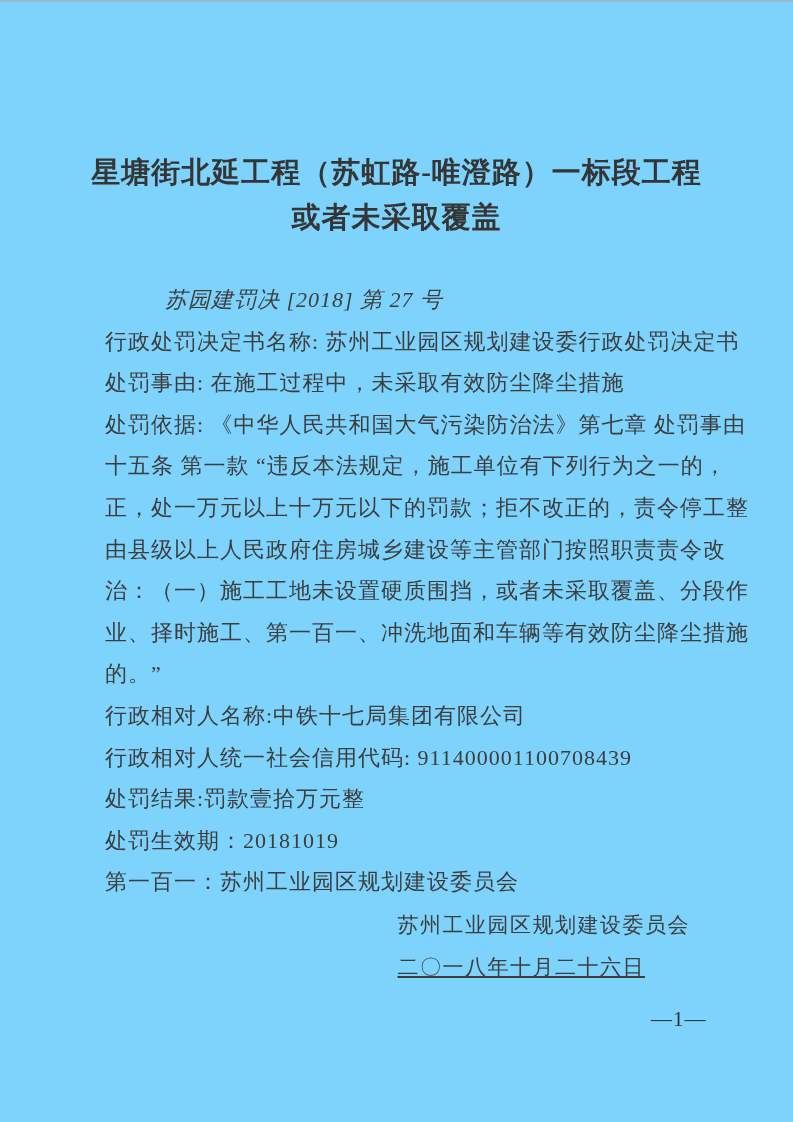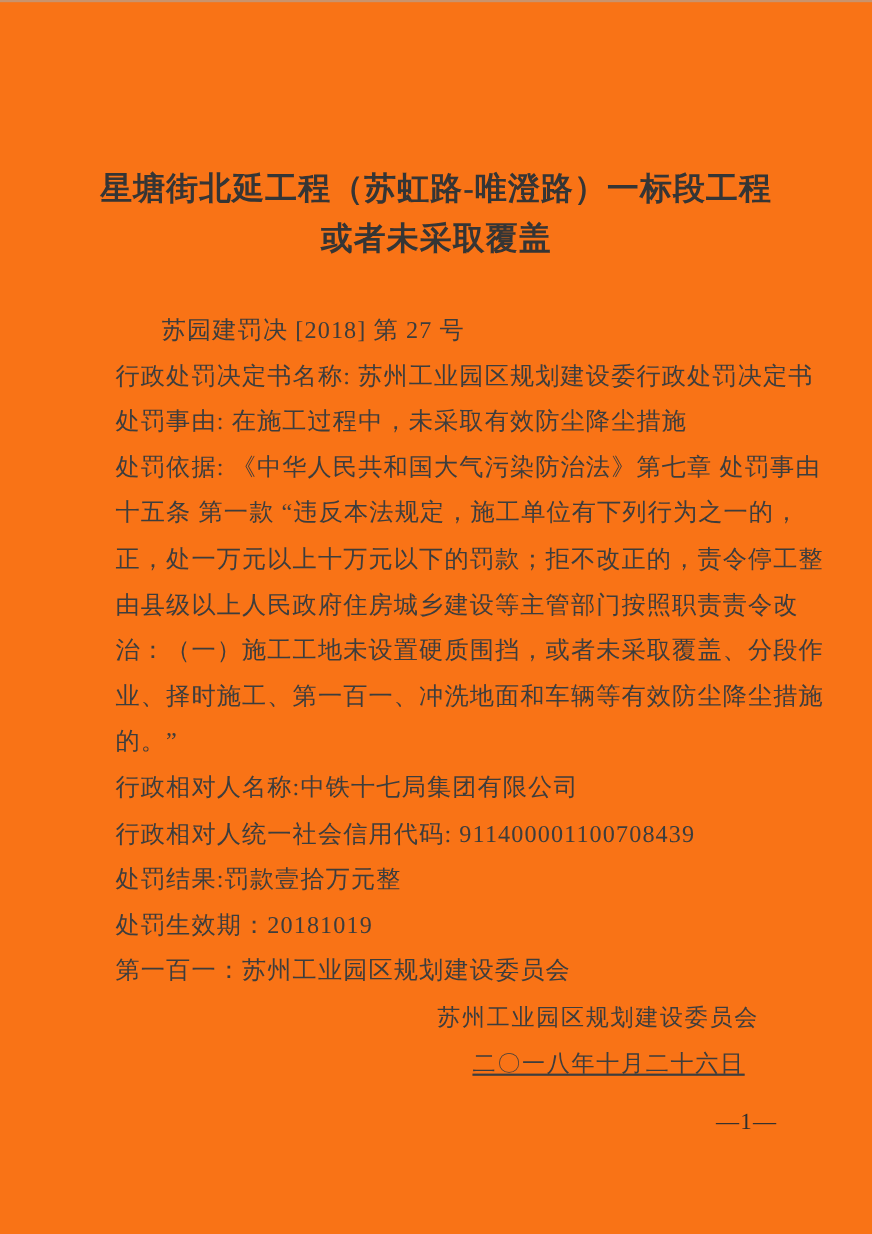--- a/index.html
+++ b/index.html
@@ -11,7 +11,7 @@
       position: relative;
       width: 793px;
       height: 1122px;
-      background: #f97316;
+      background: #7dd3fc;
       overflow: hidden;
       font-family: "Liberation Serif", "DejaVu Serif", serif;
       color: #3d3d3d;

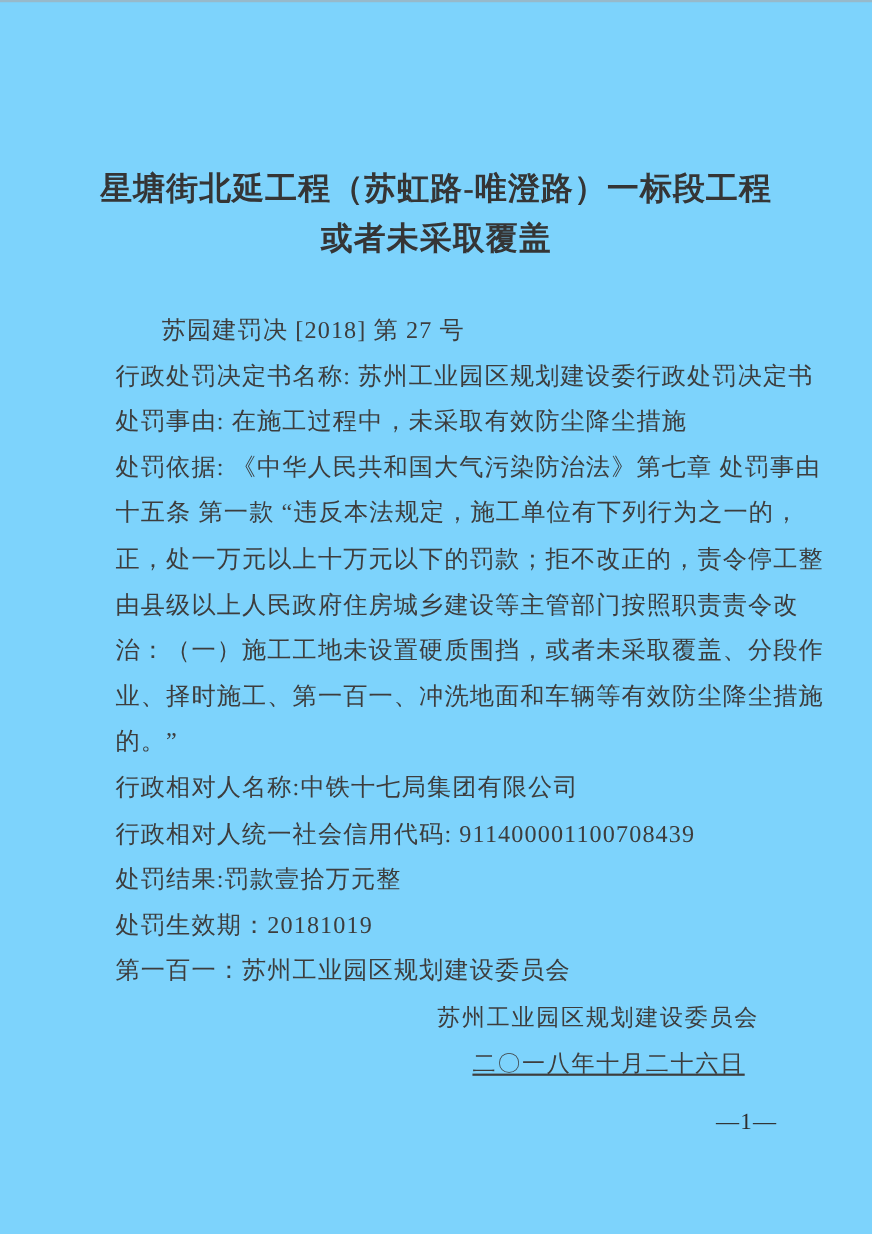--- a/index.html
+++ b/index.html
@@ -56,7 +56,8 @@
       align-items: baseline;
     }
     .doc-number-value {
-      margin-left: 42px;
+      margin-left: 60px;
+      font-style: italic;
     }
     .signature-block {
       position: absolute;

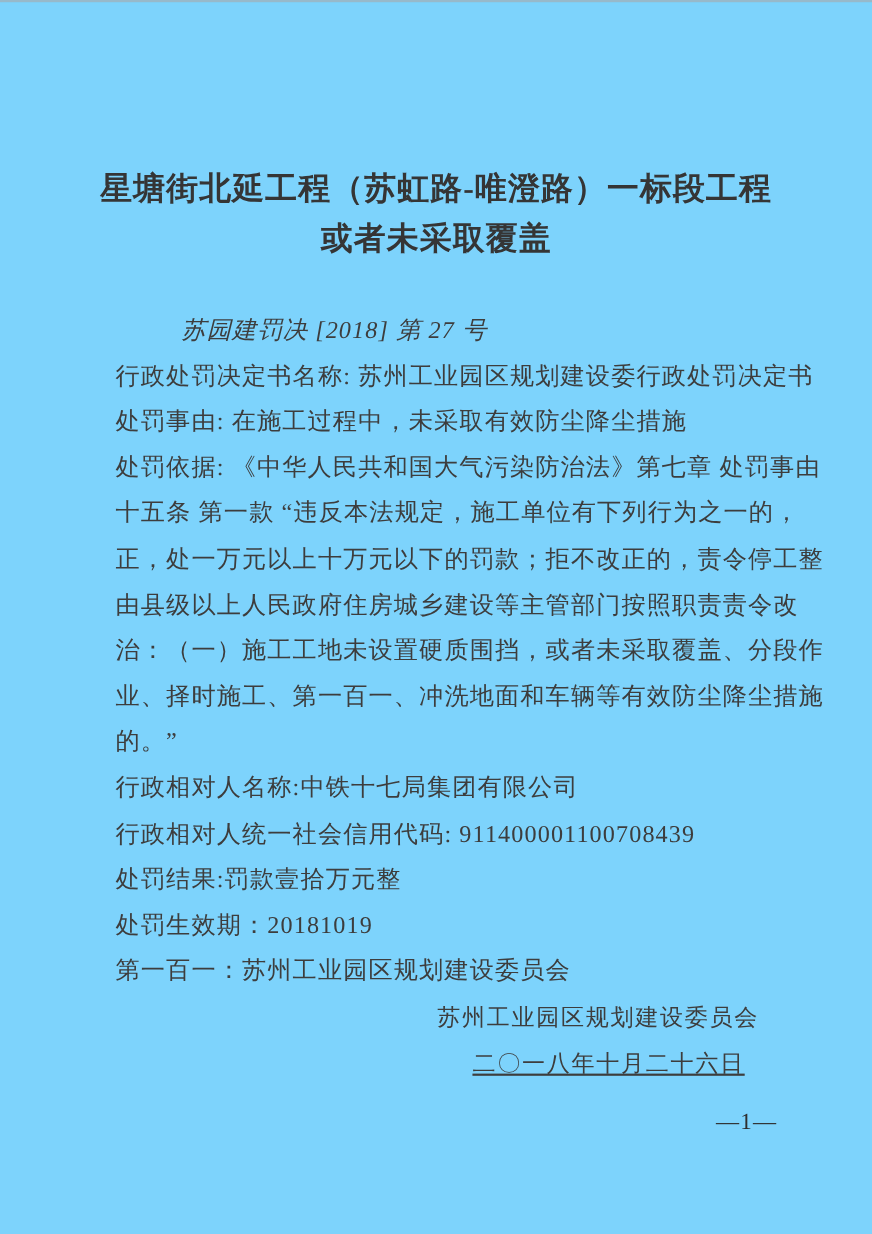--- a/index.html
+++ b/index.html
@@ -63,7 +63,6 @@
       position: absolute;
       top: 904px;
       right: 88px;
-      text-align: right;
       font-size: 21px;
       line-height: 42px;
       letter-spacing: 1.5px;

